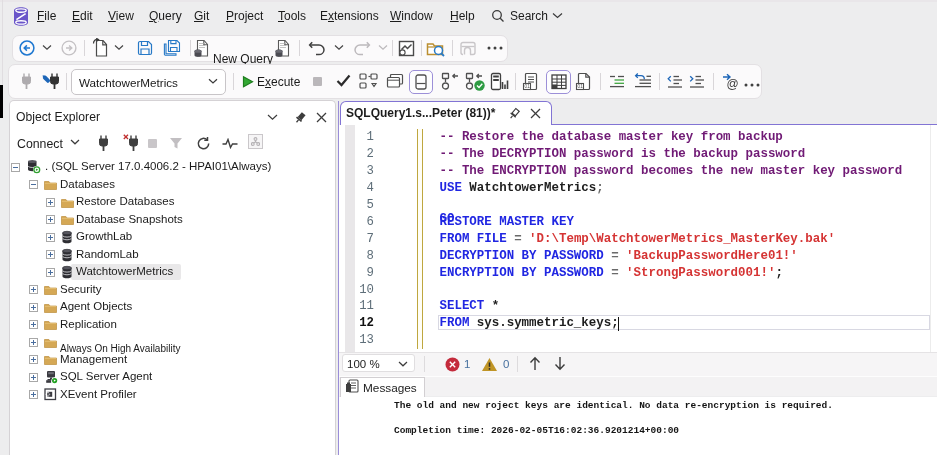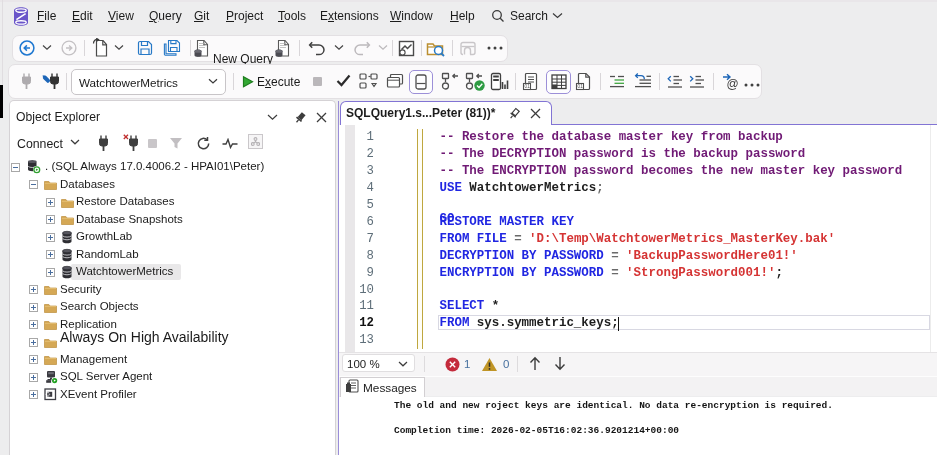--- a/index.html
+++ b/index.html
@@ -489,7 +489,7 @@
         <path d="M9.9 9.6 l2.4 1.2 l-2.4 1.2 Z" fill="#2fa02f"></path>
       </svg>
     </div>
-    <div class="abs" style="left:45px;top:160px;font-size:11.5px;color:#1b1b1b;white-space:nowrap">. (SQL Always 17.0.4006.2 - HPAI01\Peter)</div>
+    <div class="abs" style="left:45px;top:160px;font-size:11.5px;color:#1b1b1b;white-space:nowrap">. (SQL Server 17.0.4006.2 - HPAI01\Always)</div>
     <div class="exp " style="left:29px;top:180px">
       <i></i>
     </div>

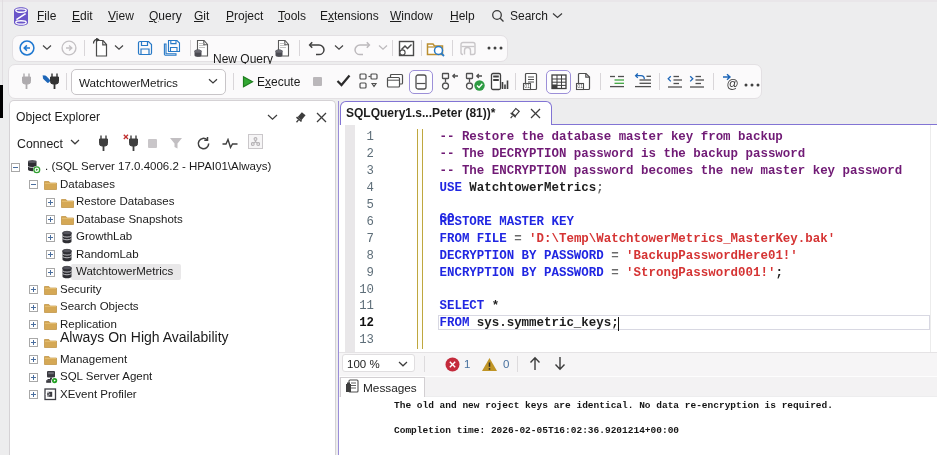--- a/index.html
+++ b/index.html
@@ -583,7 +583,7 @@
         <path d="M0.9 4.4 h11.2" stroke="#e3bd72" stroke-width="1"></path>
       </svg>
     </div>
-    <div class="abs" style="left:60px;top:300px;font-size:11.5px;color:#1b1b1b;white-space:nowrap">Search Objects</div>
+    <div class="abs" style="left:60px;top:300px;font-size:11.5px;color:#1b1b1b;white-space:nowrap">Agent Objects</div>
     <div class="exp plus" style="left:29px;top:320px">
       <i></i>
       <b></b>

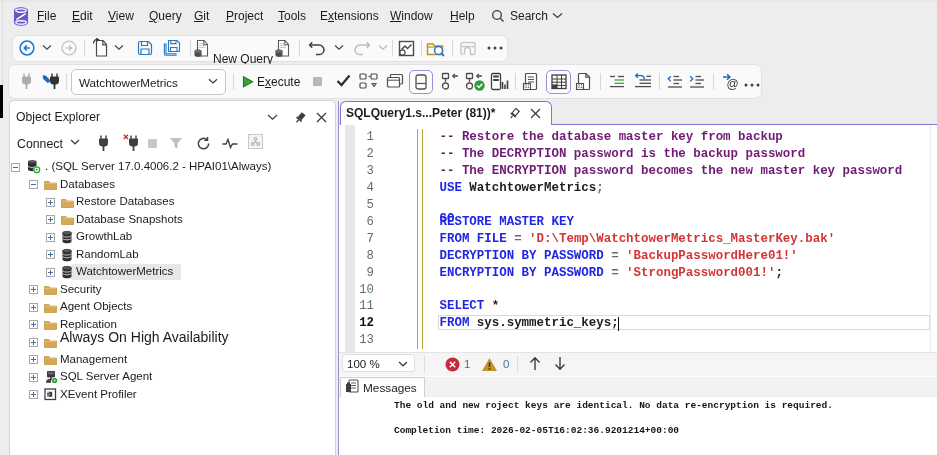--- a/index.html
+++ b/index.html
@@ -605,7 +605,7 @@
         <path d="M0.9 4.4 h11.2" stroke="#e3bd72" stroke-width="1"></path>
       </svg>
     </div>
-    <div class="abs" style="left:60px;top:329px;font-size:14px;color:#1b1b1b;white-space:nowrap">Always On High Availability</div>
+    <div class="abs" style="left:60px;top:343px;font-size:10px;color:#1b1b1b;white-space:nowrap">Always On High Availability</div>
     <div class="exp plus" style="left:29px;top:355px">
       <i></i>
       <b></b>

